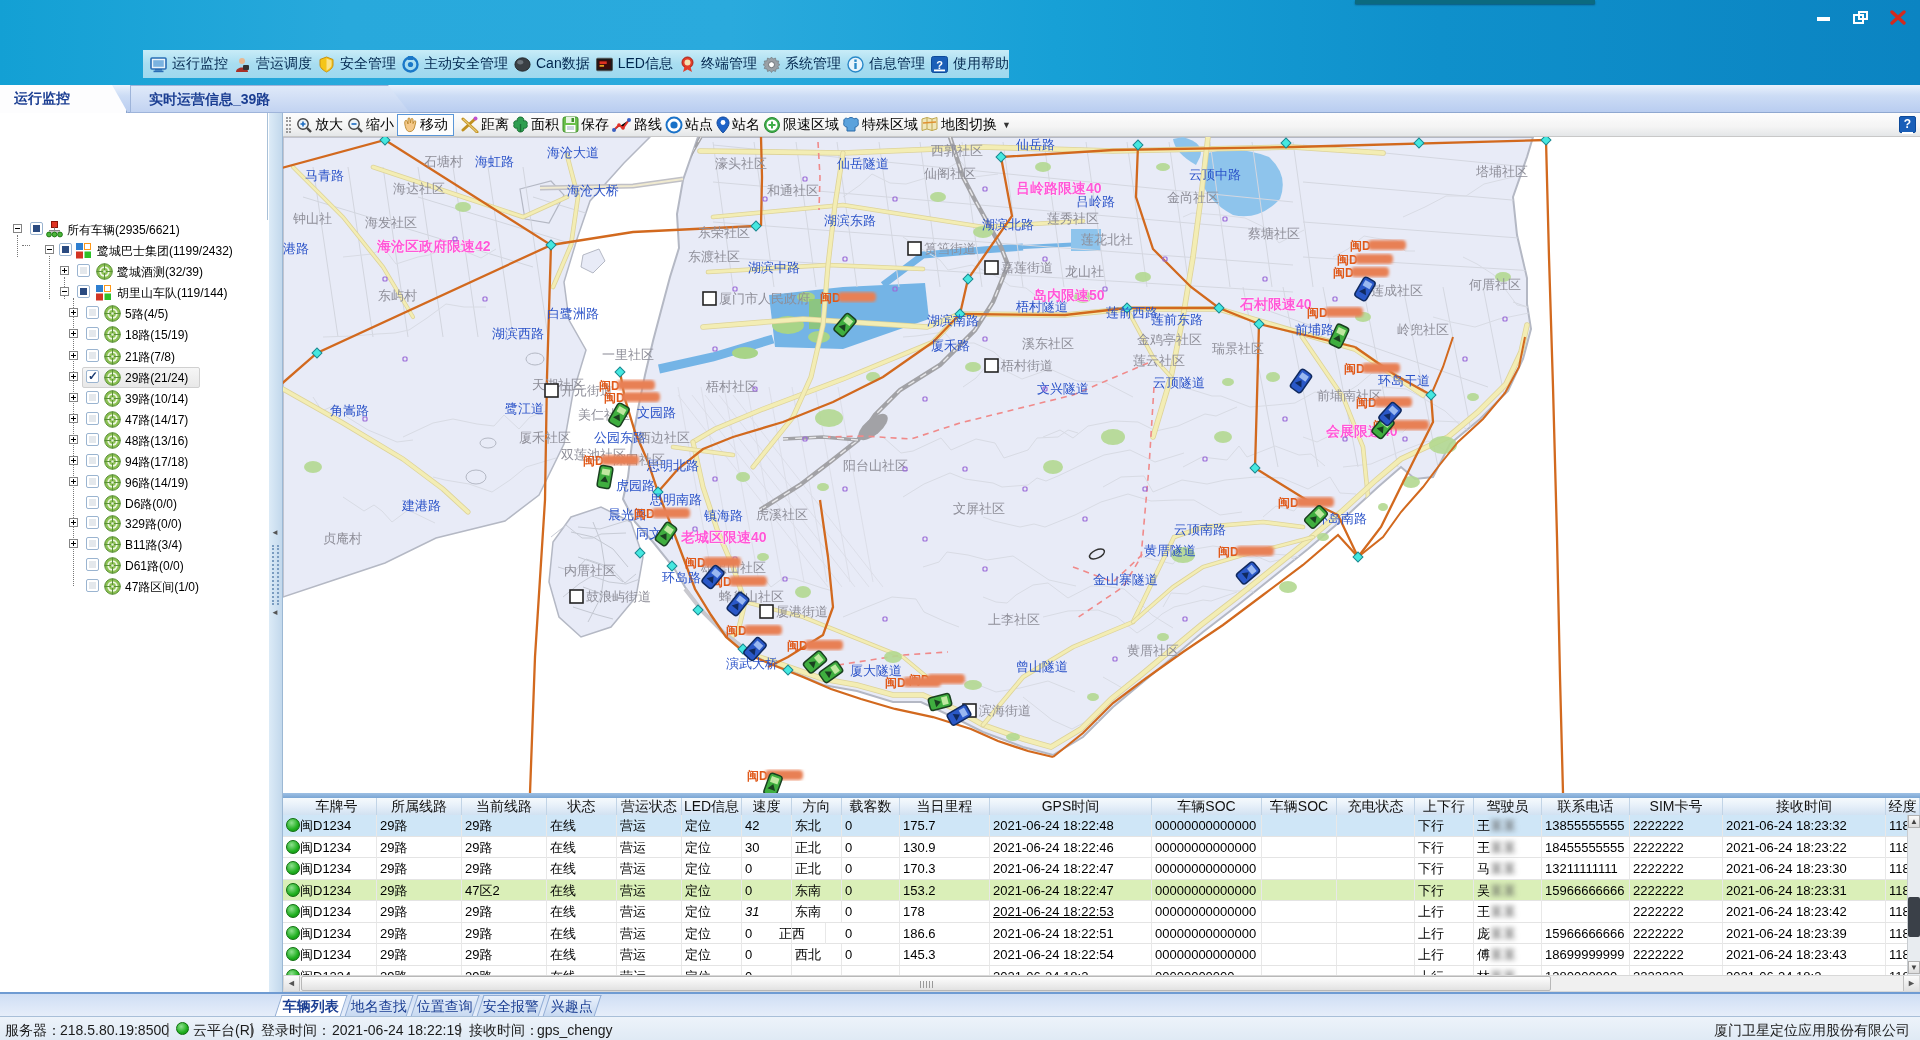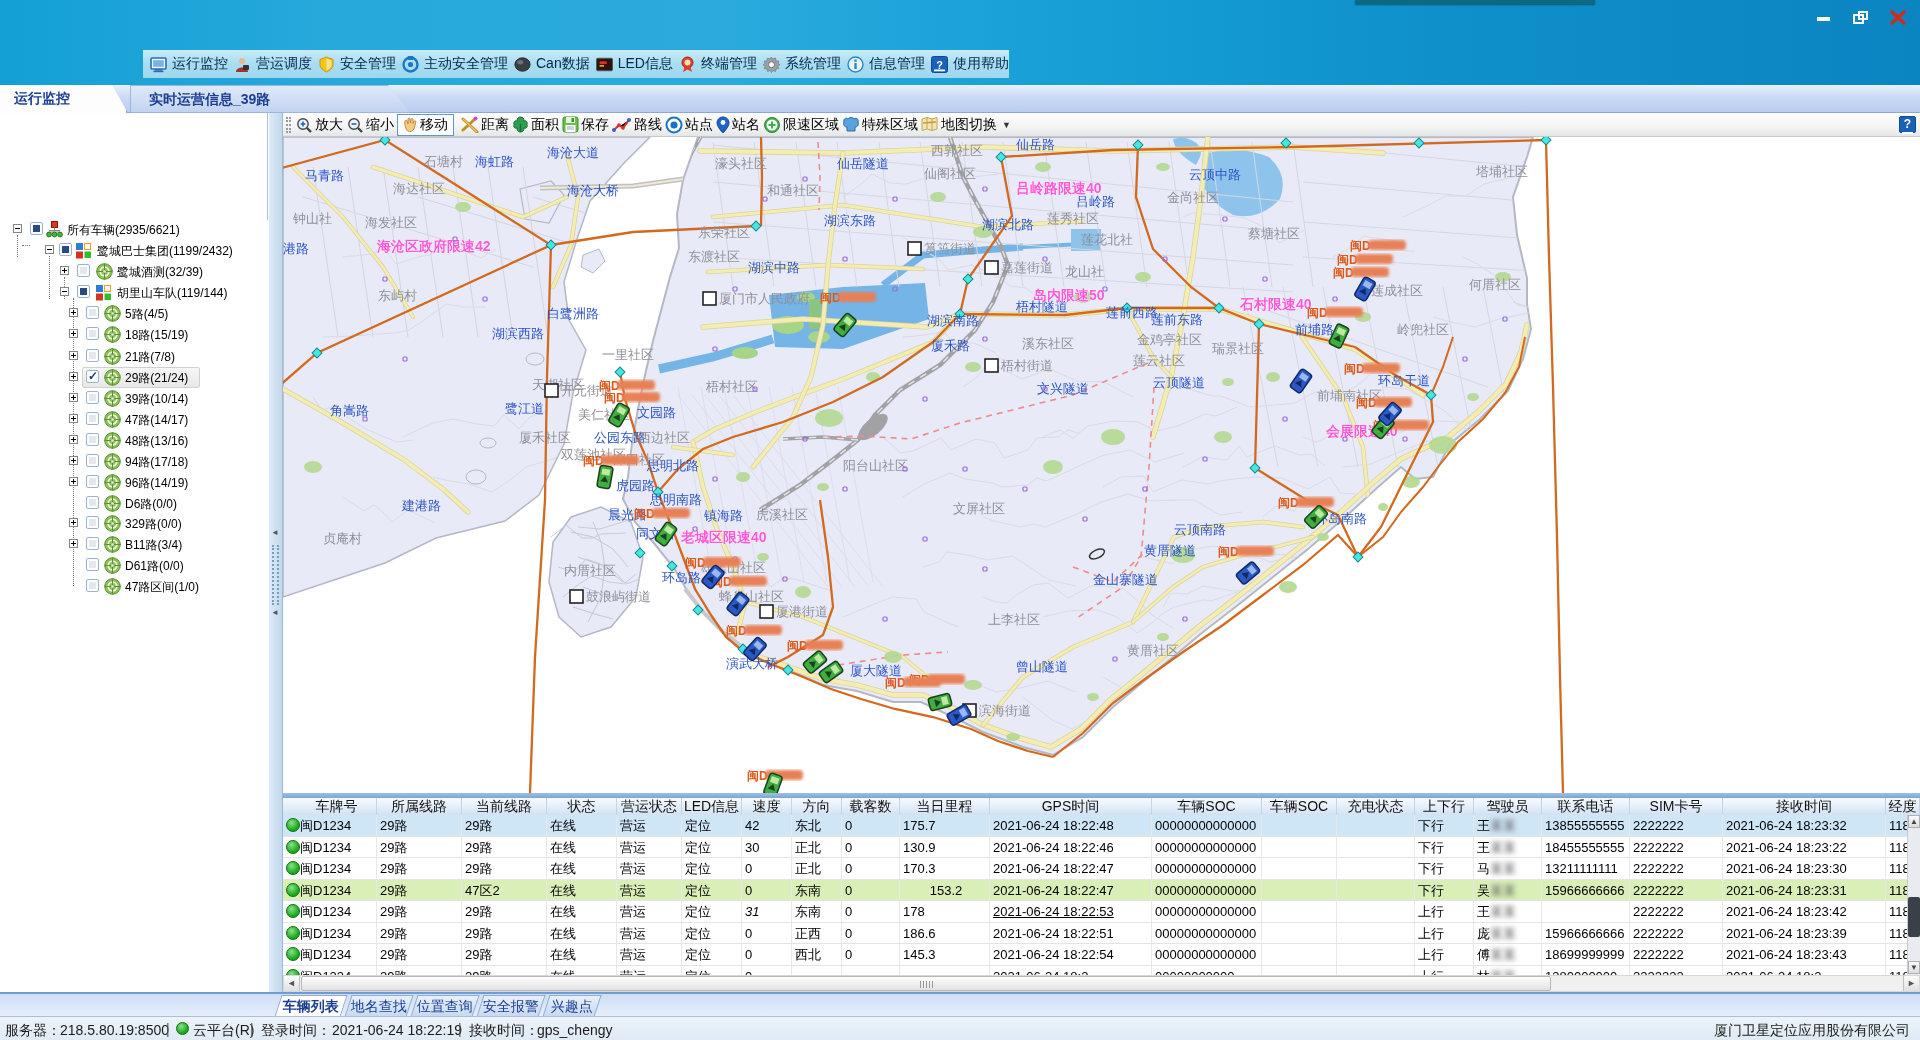--- a/index.html
+++ b/index.html
@@ -1145,7 +1145,7 @@
 <div class="td" style="left:459px;width:50px;">0</div>
 <div class="td" style="left:509px;width:50px;">东南</div>
 <div class="td" style="left:559px;width:58px;">0</div>
-<div class="td" style="left:617px;width:90px;text-align:center;">153.2</div>
+<div class="td" style="left:617px;width:90px;">153.2</div>
 <div class="td" style="left:707px;width:162px;">2021-06-24 18:22:47</div>
 <div class="td" style="left:869px;width:110px;">00000000000000</div>
 <div class="td" style="left:979px;width:75px;"></div>

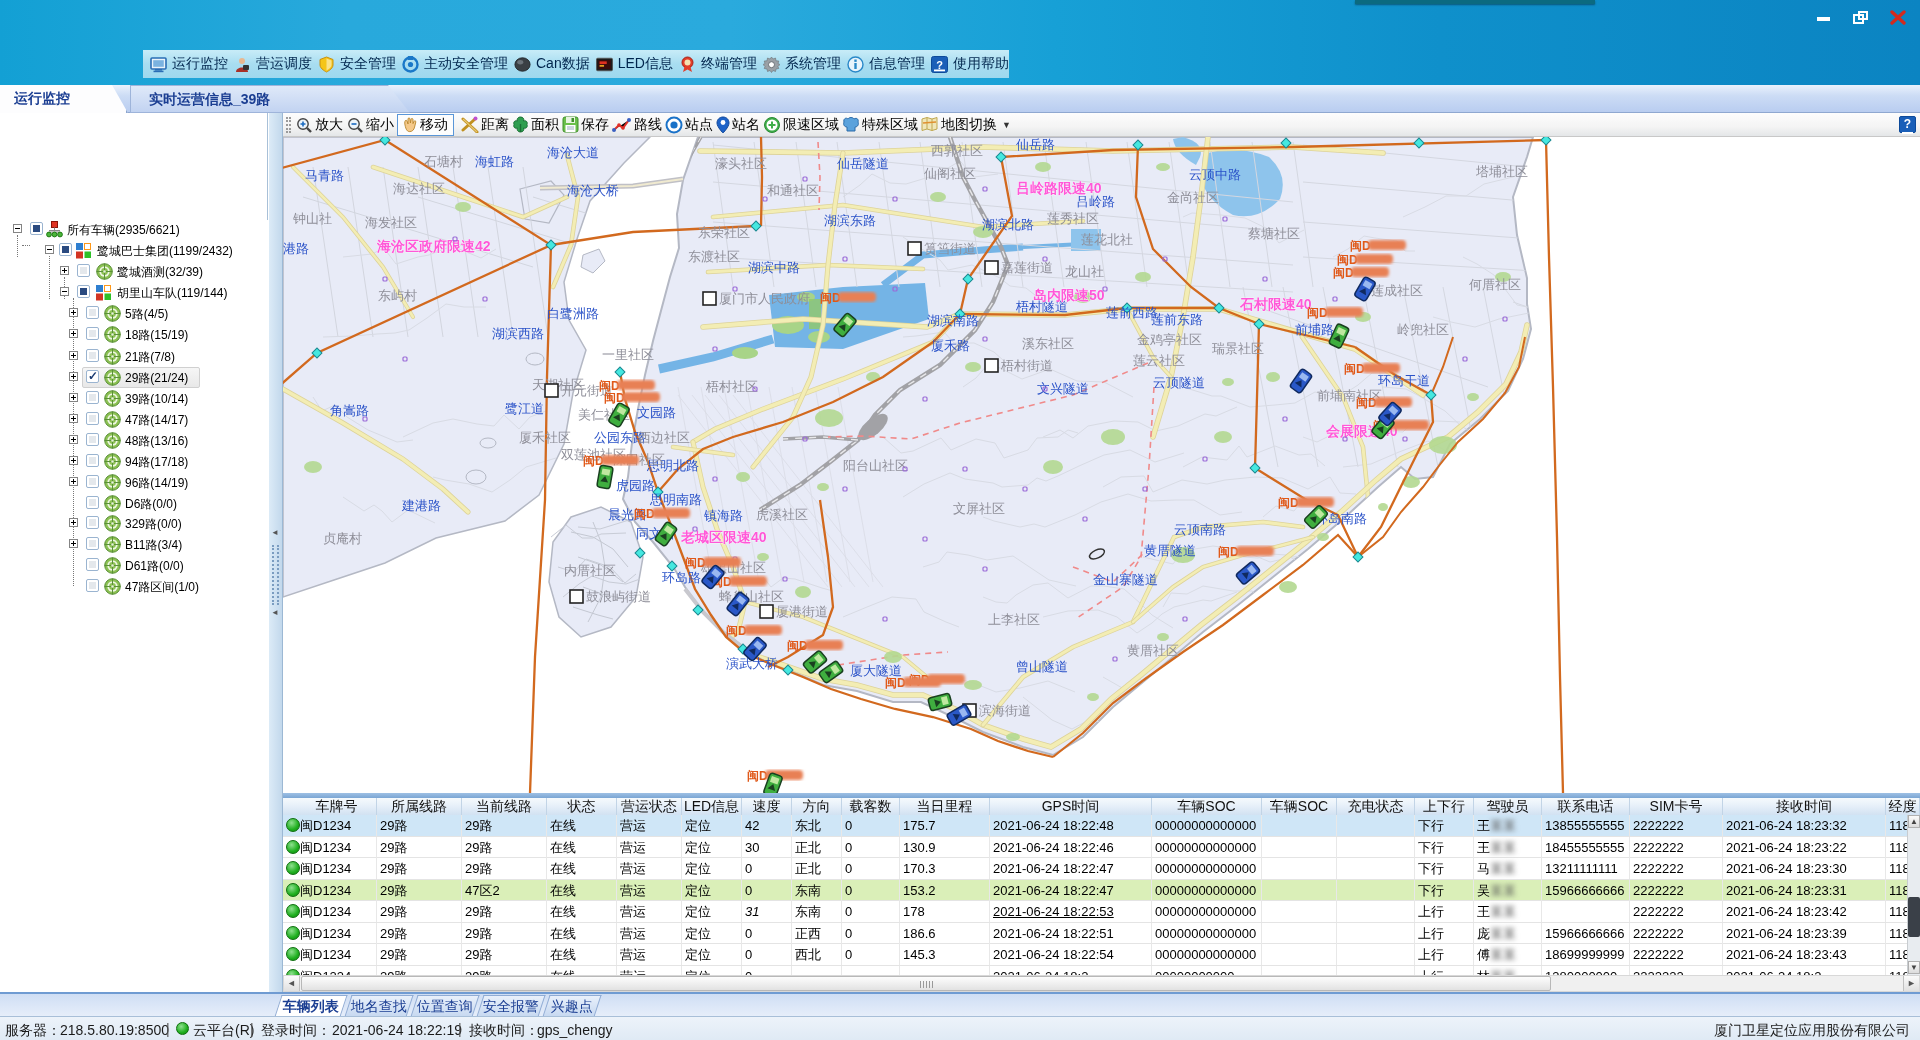--- a/index.html
+++ b/index.html
@@ -1189,7 +1189,7 @@
 <div class="td" style="left:334px;width:65px;">营运</div>
 <div class="td" style="left:399px;width:60px;">定位</div>
 <div class="td" style="left:459px;width:50px;">0</div>
-<div class="td" style="left:509px;width:50px;">正西</div>
+<div class="td" style="left:493px;width:50px;">正西</div>
 <div class="td" style="left:559px;width:58px;">0</div>
 <div class="td" style="left:617px;width:90px;">186.6</div>
 <div class="td" style="left:707px;width:162px;">2021-06-24 18:22:51</div>

